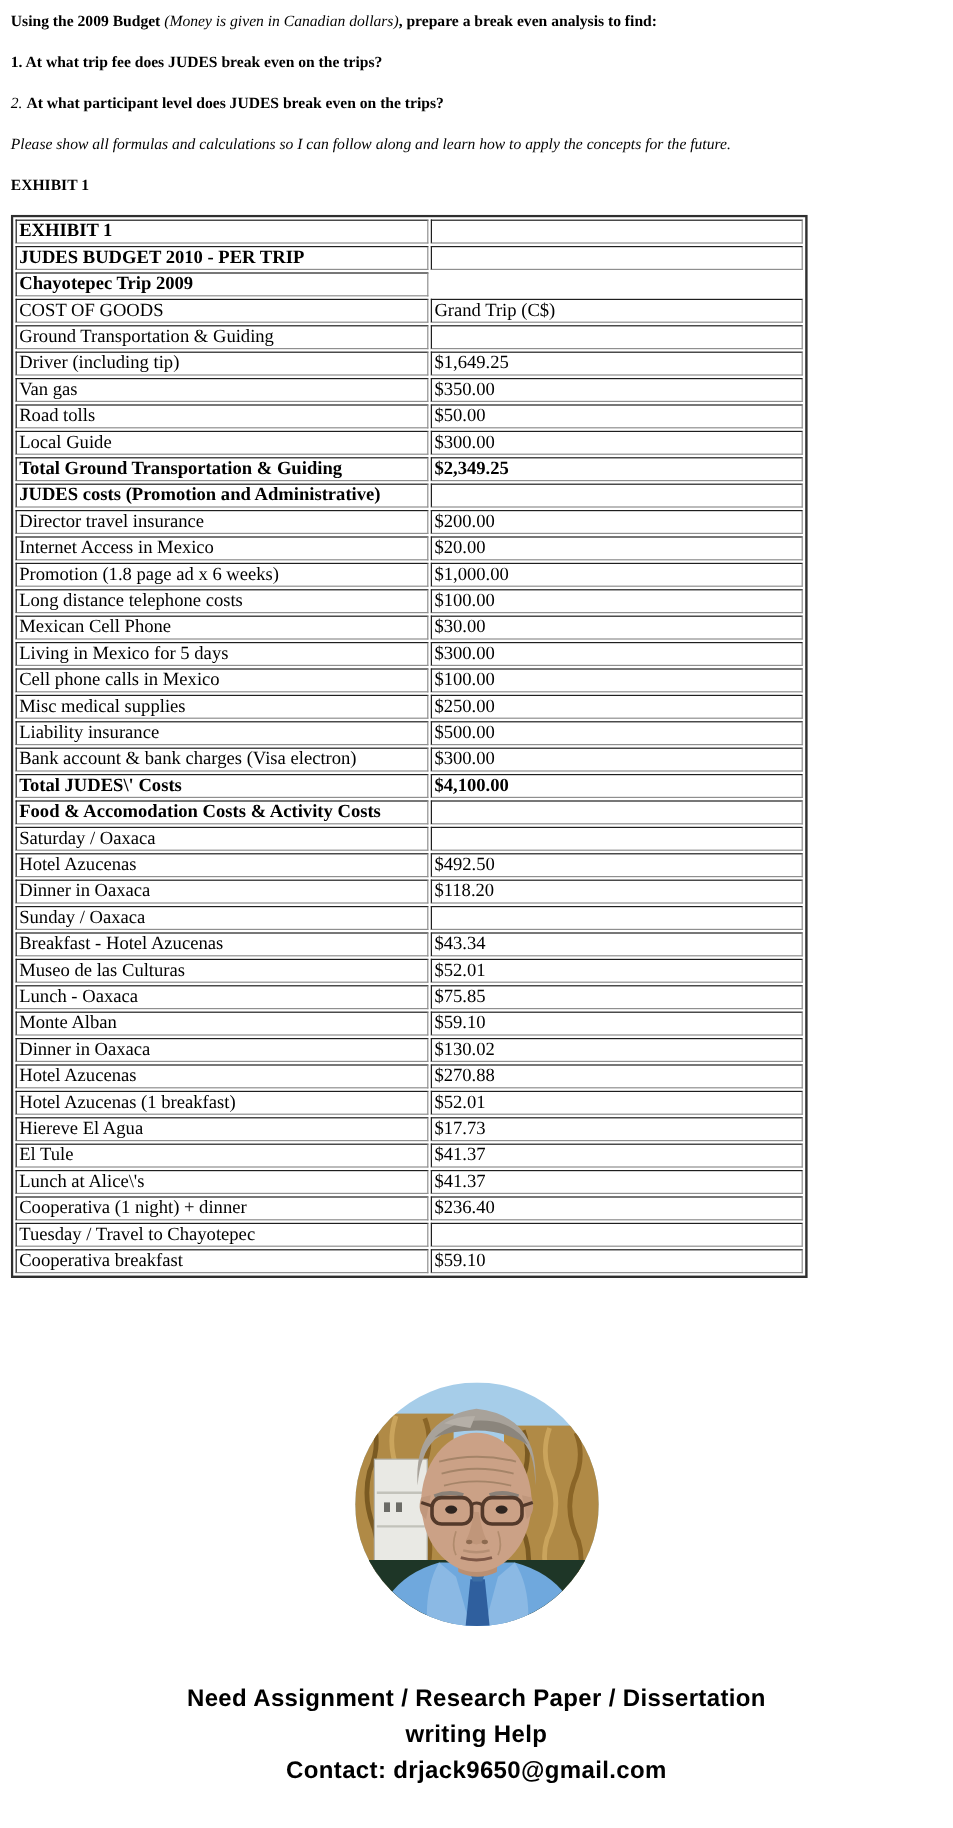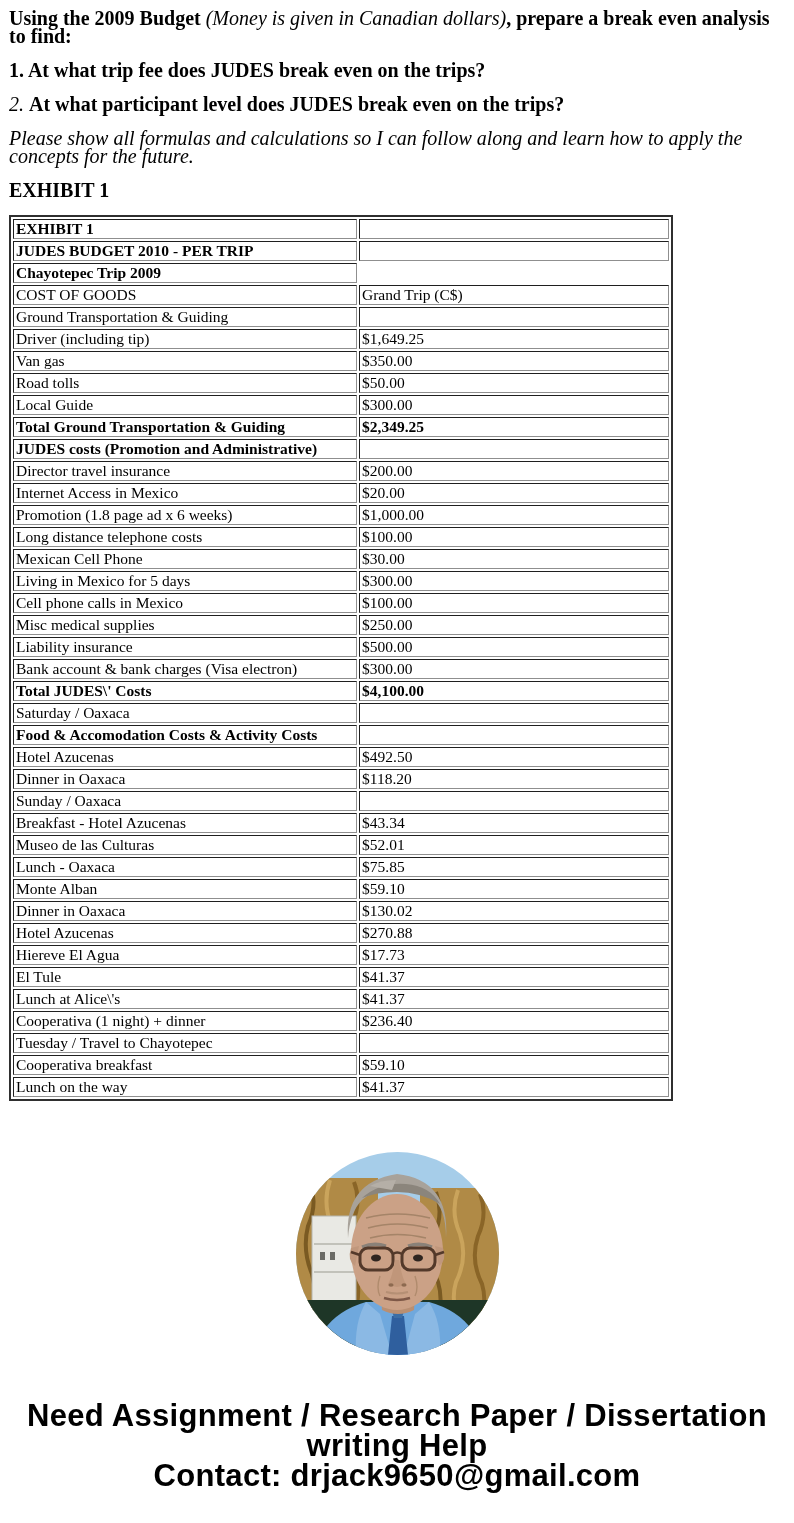--- a/index.html
+++ b/index.html
@@ -11,7 +11,7 @@
     position: relative;
   }
   .doc { padding: 9px 10px 0 9px; }
-  .doc p { margin: 0 0 16px 0; font-size: 20px; line-height: 18px; }
+  .doc p { margin: 0 0 16px 0; font-size: 13px; line-height: 18px; }
   .b  { font-weight: bold; }
   .i  { font-style: italic; }
 

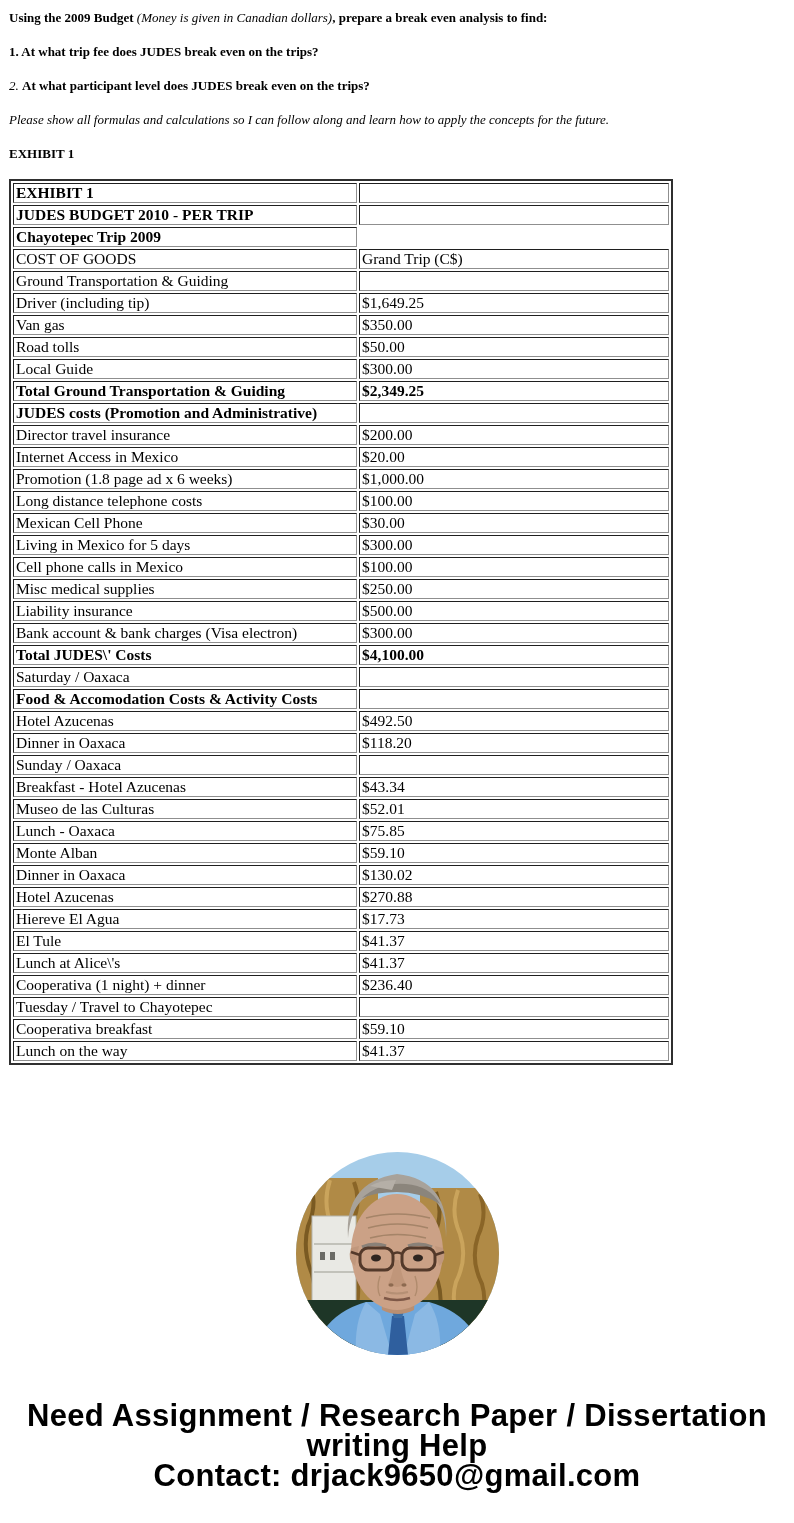--- a/index.html
+++ b/index.html
@@ -161,11 +161,11 @@
             <td class="value b"><span class="cur">$</span><span class="num">4,100.00</span></td>
           </tr>
           <tr>
+            <td class="b">Food &amp; Accomodation Costs &amp; Activity Costs</td>
+            <td class="value"></td>
+          </tr>
+          <tr>
             <td>Saturday / Oaxaca</td>
-            <td class="value"></td>
-          </tr>
-          <tr>
-            <td class="b">Food &amp; Accomodation Costs &amp; Activity Costs</td>
             <td class="value"></td>
           </tr>
           <tr>

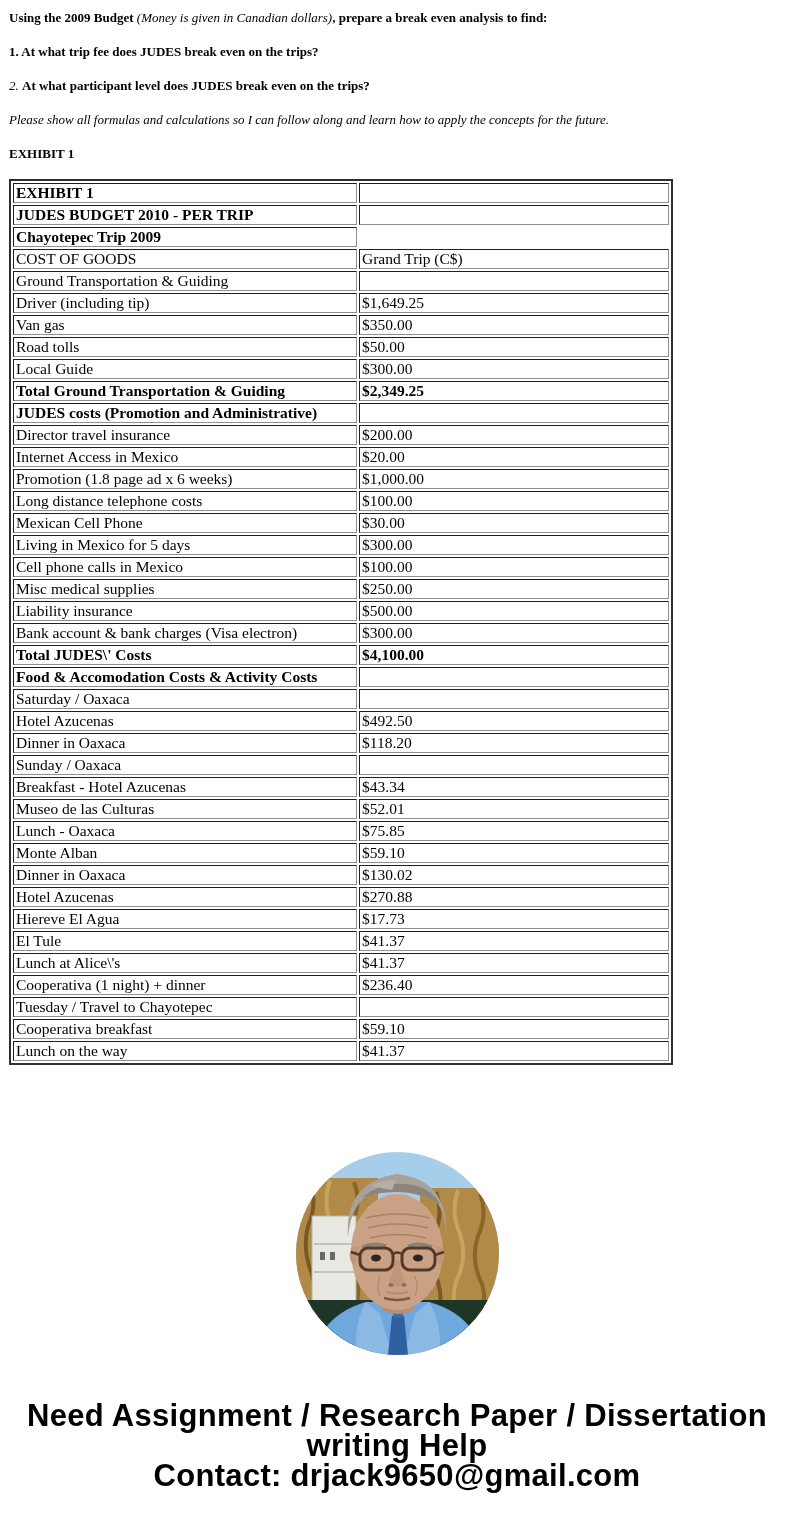--- a/index.html
+++ b/index.html
@@ -205,6 +205,10 @@
             <td class="value"><span class="cur">$</span><span class="num">270.88</span></td>
           </tr>
           <tr>
+            <td>Hotel Azucenas (1 breakfast)</td>
+            <td class="value"><span class="cur">$</span><span class="num">52.01</span></td>
+          </tr>
+          <tr>
             <td>Hiereve El Agua</td>
             <td class="value"><span class="cur">$</span><span class="num">17.73</span></td>
           </tr>

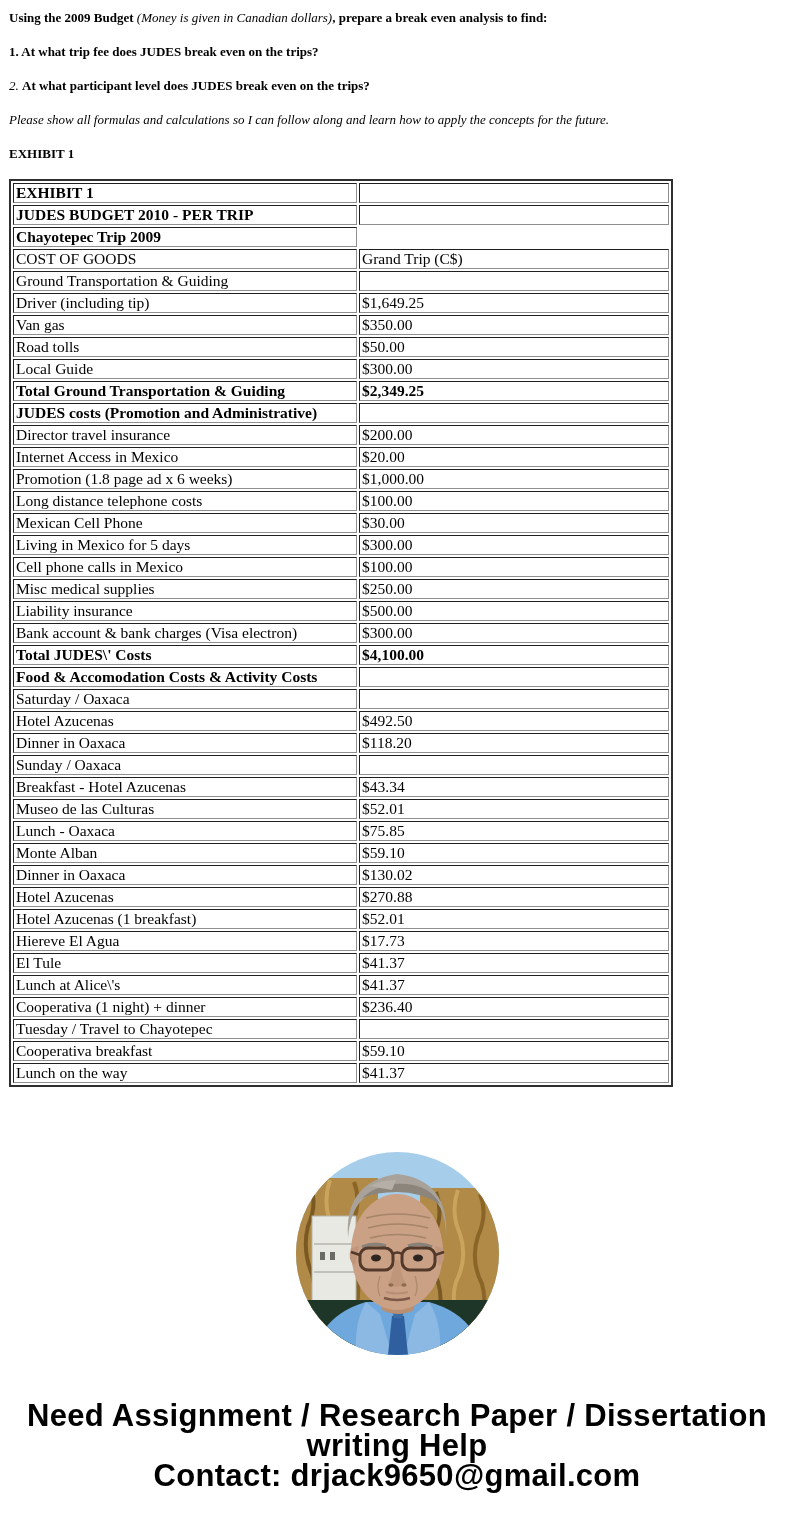--- a/index.html
+++ b/index.html
@@ -232,10 +232,6 @@
             <td>Cooperativa breakfast</td>
             <td class="value"><span class="cur">$</span><span class="num">59.10</span></td>
           </tr>
-          <tr>
-            <td>Lunch on the way</td>
-            <td class="value"><span class="cur">$</span><span class="num">41.37</span></td>
-          </tr>
         </tbody>
     </table>
   </div>

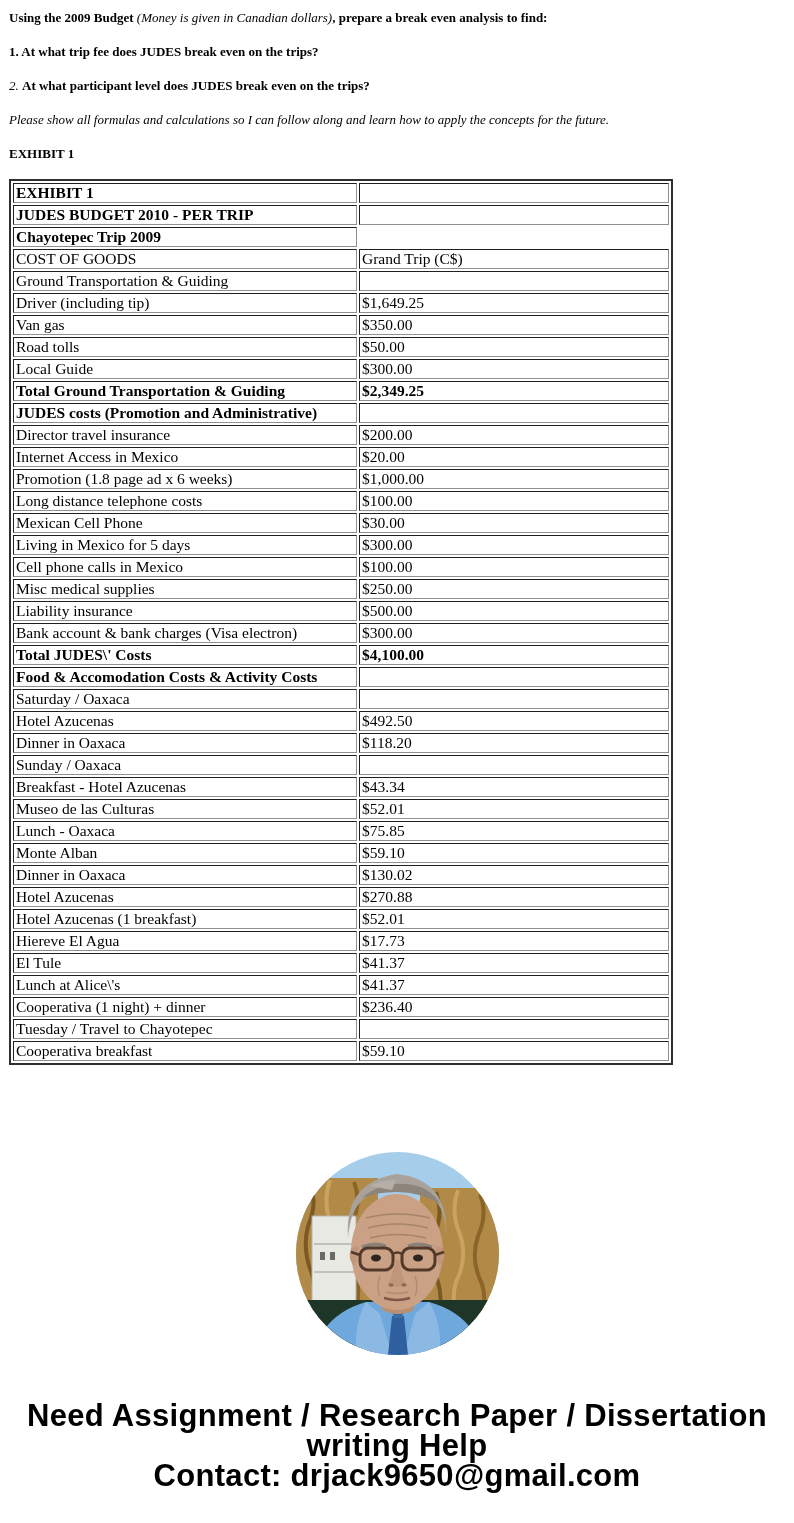--- a/index.html
+++ b/index.html
@@ -50,7 +50,7 @@
     text-align: center;
     font-family: "Liberation Sans", "DejaVu Sans", sans-serif;
     font-weight: bold;
-    font-size: 31px;
+    font-size: 20px;
     line-height: 30px;
     letter-spacing: 0.3px;
     color: #000;

